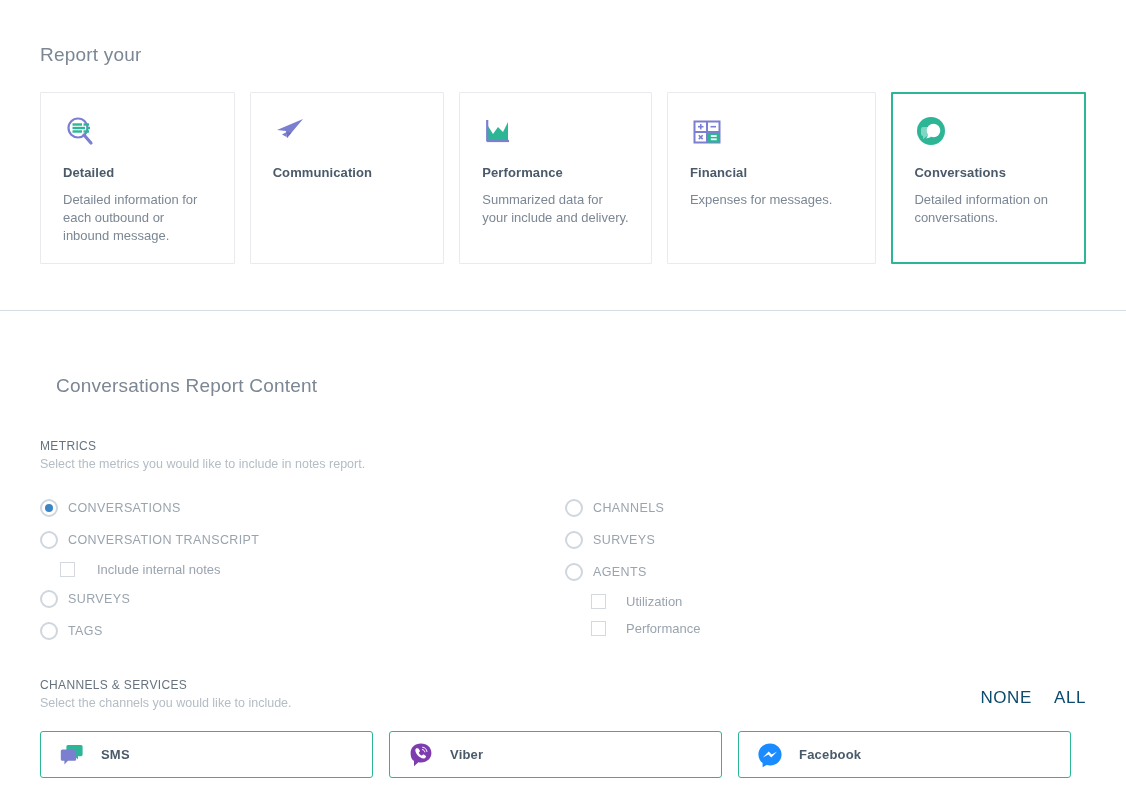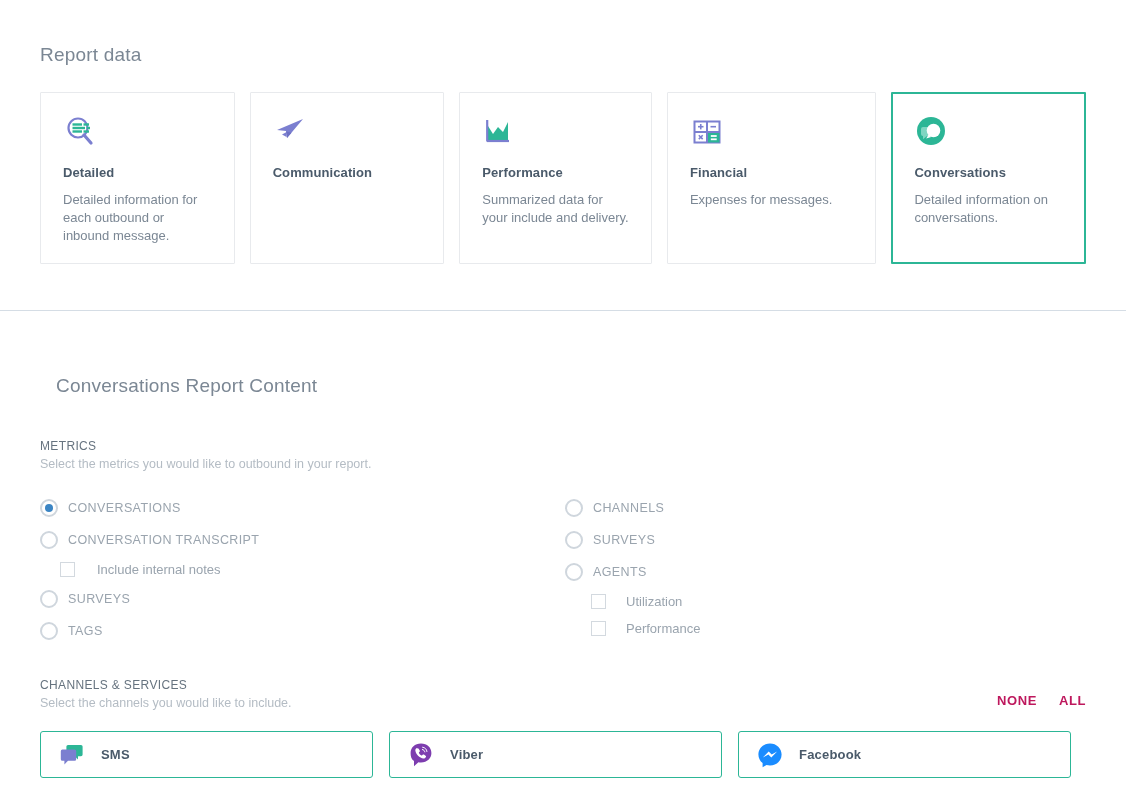--- a/index.html
+++ b/index.html
@@ -225,7 +225,7 @@
 <body>
 
 <div class="section-report-type">
-  <h1 class="page-heading">Report data</h1>
+  <h1 class="page-heading">Report your</h1>
 
   <div class="card-row">
 

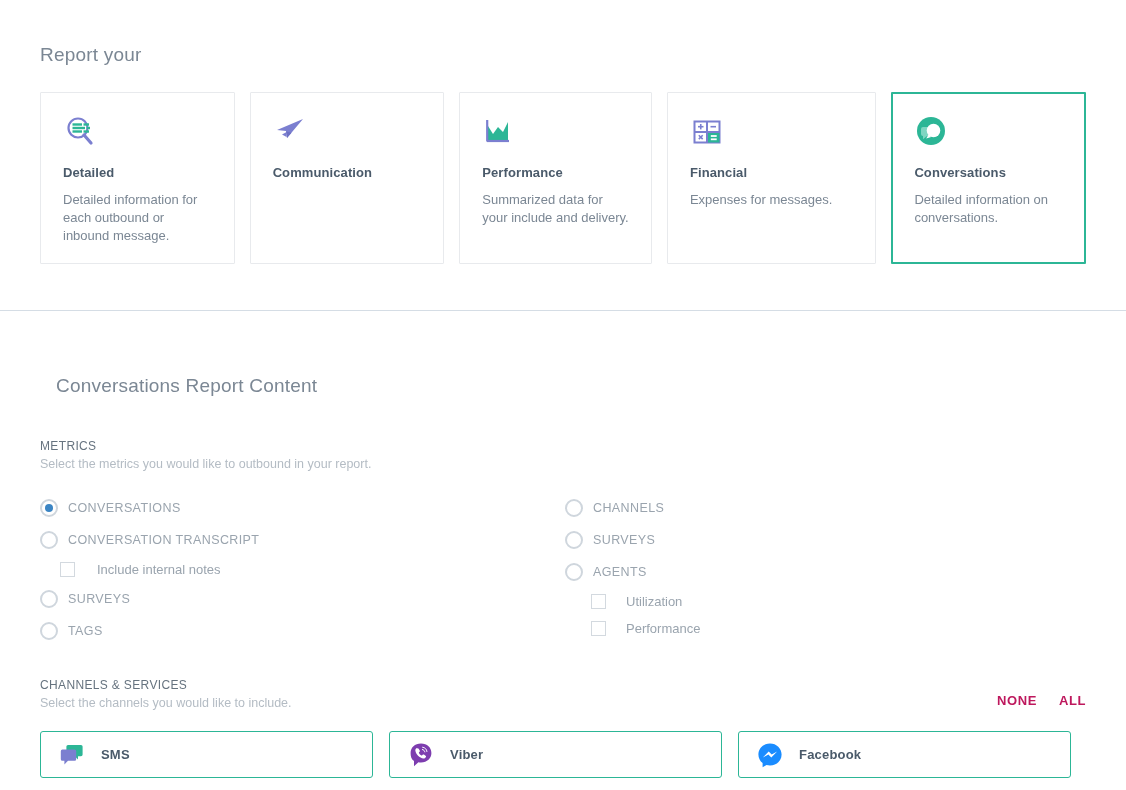--- a/index.html
+++ b/index.html
@@ -311,7 +311,7 @@
   <h2 class="content-heading">Conversations Report Content</h2>
 
   <div class="sub-label">METRICS</div>
-  <div class="sub-hint">Select the metrics you would like to outbound in your report.</div>
+  <div class="sub-hint">Select the metrics you would like to include in notes report.</div>
 
   <div class="metrics-grid">
 

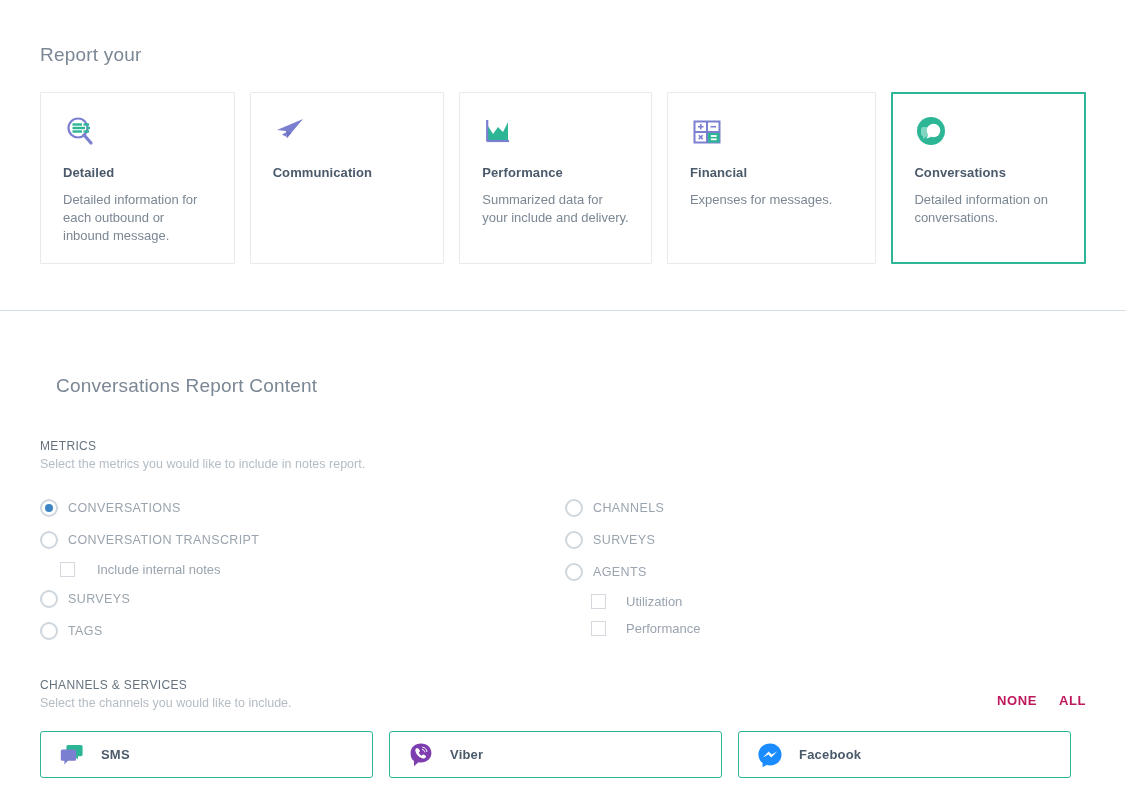--- a/index.html
+++ b/index.html
@@ -181,10 +181,10 @@
     padding-bottom: 2px;
   }
   .link-action {
-    font-size: 13px;
-    color: #be185d;
+    font-size: 17px;
+    color: #0c4a6e;
     letter-spacing: 0.6px;
-    font-weight: bold;
+    font-weight: normal;
     cursor: pointer;
   }
 

